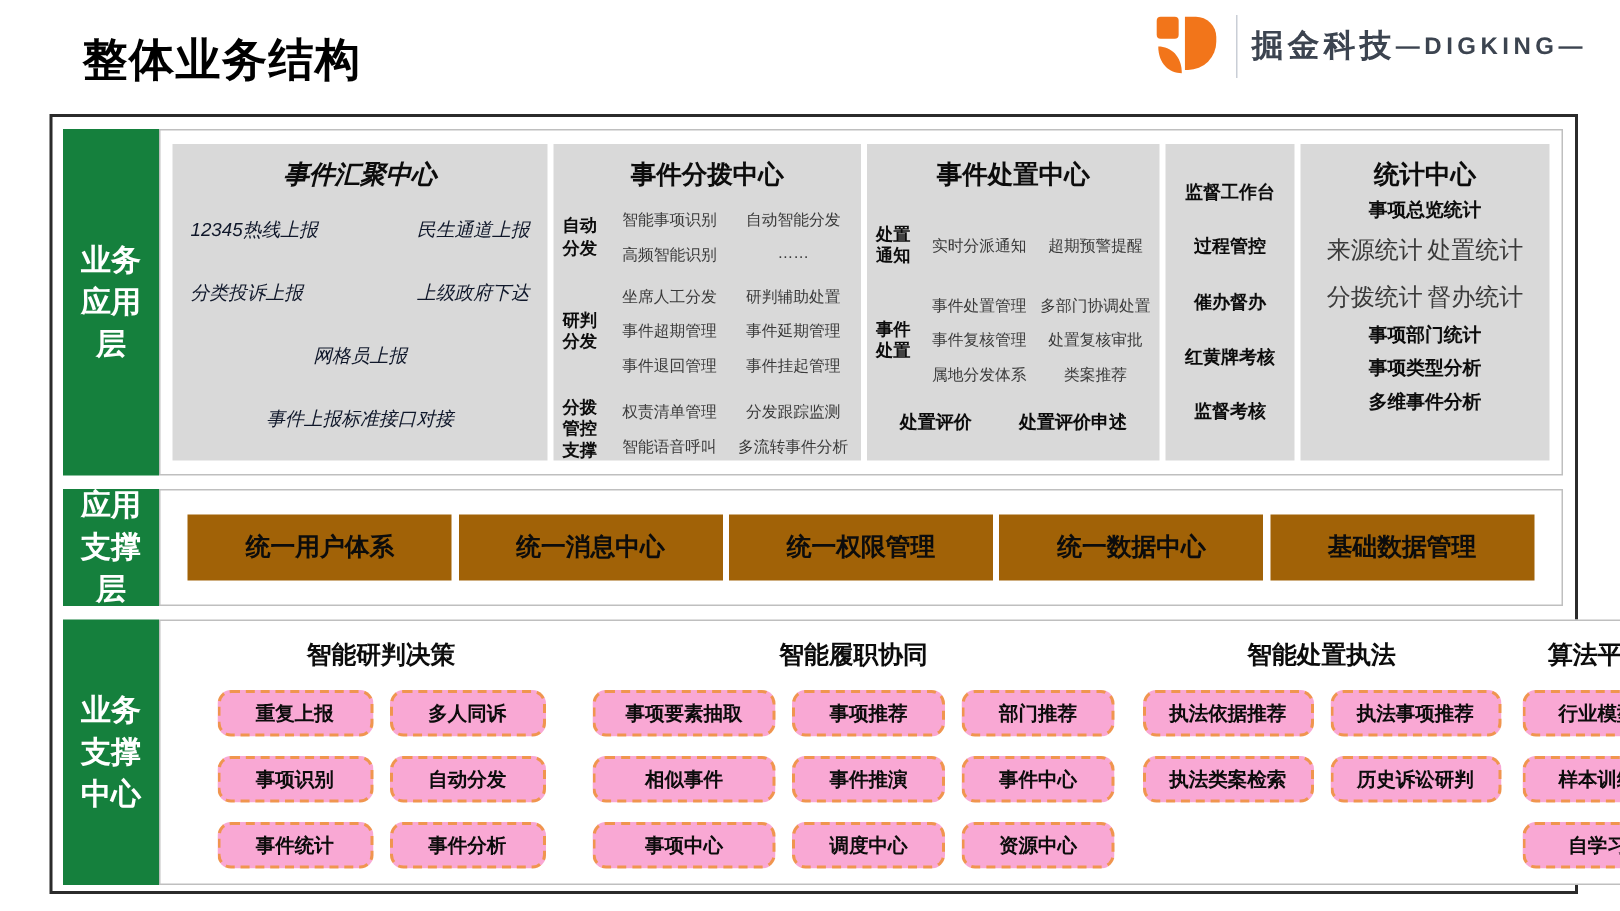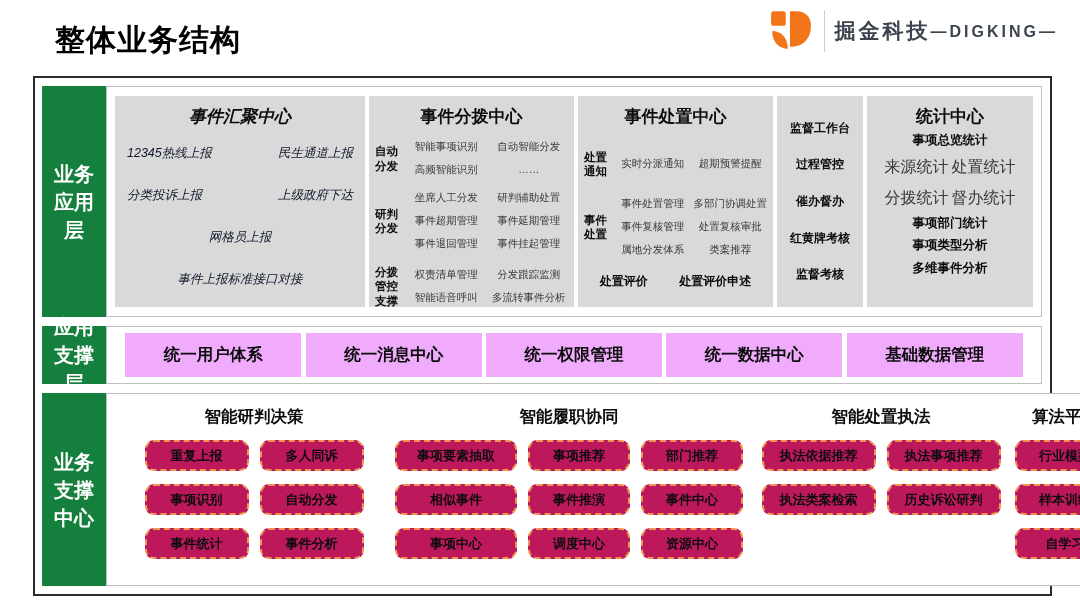--- a/index.html
+++ b/index.html
@@ -67,7 +67,7 @@
   .stat-bold { text-align:center; font-size:12.5px; font-weight:800; color:#0c0c0c; }
 
   
-  .row-mid { height:58px; }
+  .row-mid { height:78px; }
   .row-mid .layer-panel { display:flex; align-items:center; justify-content:space-evenly; padding:0 14px; }
   .peach-box { width:176px; height:44px; background:#f0abfc; display:flex; align-items:center;
     justify-content:center; font-size:16.5px; font-weight:800; color:#0c0c0c; }

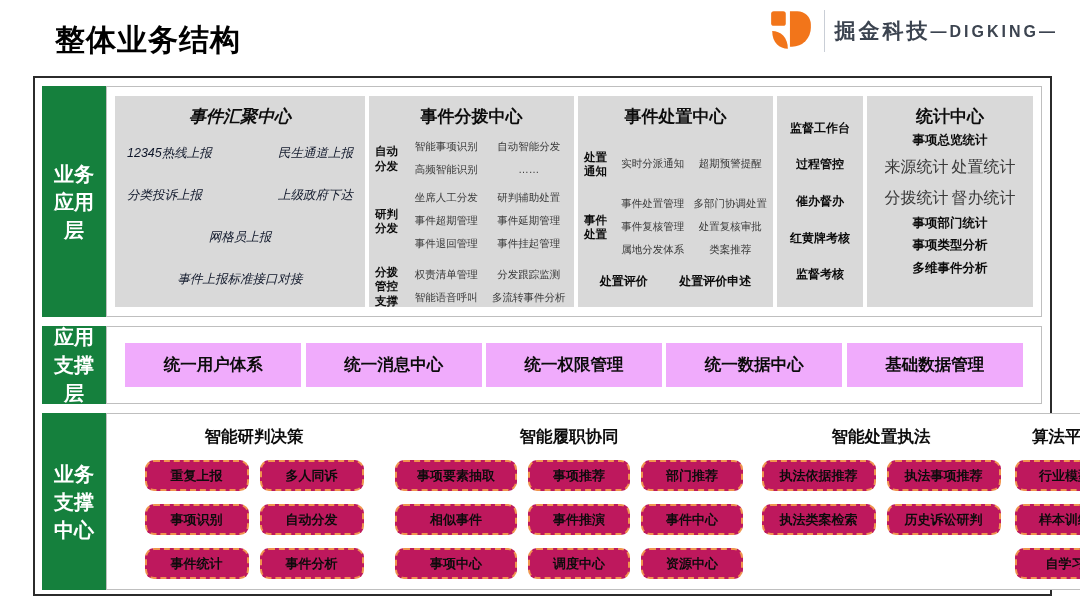--- a/index.html
+++ b/index.html
@@ -69,7 +69,7 @@
   
   .row-mid { height:78px; }
   .row-mid .layer-panel { display:flex; align-items:center; justify-content:space-evenly; padding:0 14px; }
-  .peach-box { width:176px; height:44px; background:#f0abfc; display:flex; align-items:center;
+  .peach-box { width:176px; height:44px; background:#a16207; display:flex; align-items:center;
     justify-content:center; font-size:16.5px; font-weight:800; color:#0c0c0c; }
 
   

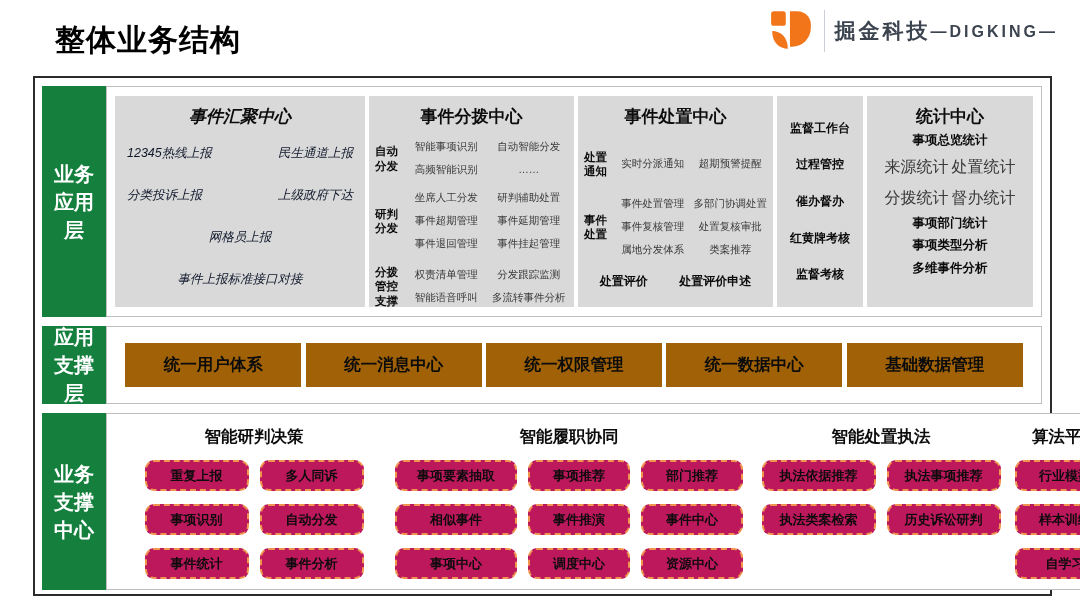--- a/index.html
+++ b/index.html
@@ -86,7 +86,7 @@
   .sec-2 { flex:0 0 356px; }
   .sec-3 { flex:0 0 252px; }
   .sec-4 { flex:1; }
-  .chip { height:31px; border:2px dashed #f0954f; border-radius:9px; background:#be185d;
+  .chip { height:31px; border:2px dashed #f0954f; border-radius:9px; background:#f9a8d4;
     display:flex; align-items:center; justify-content:center; font-size:13px; font-weight:800;
     color:#0c0c0c; white-space:nowrap; }
 </style>

